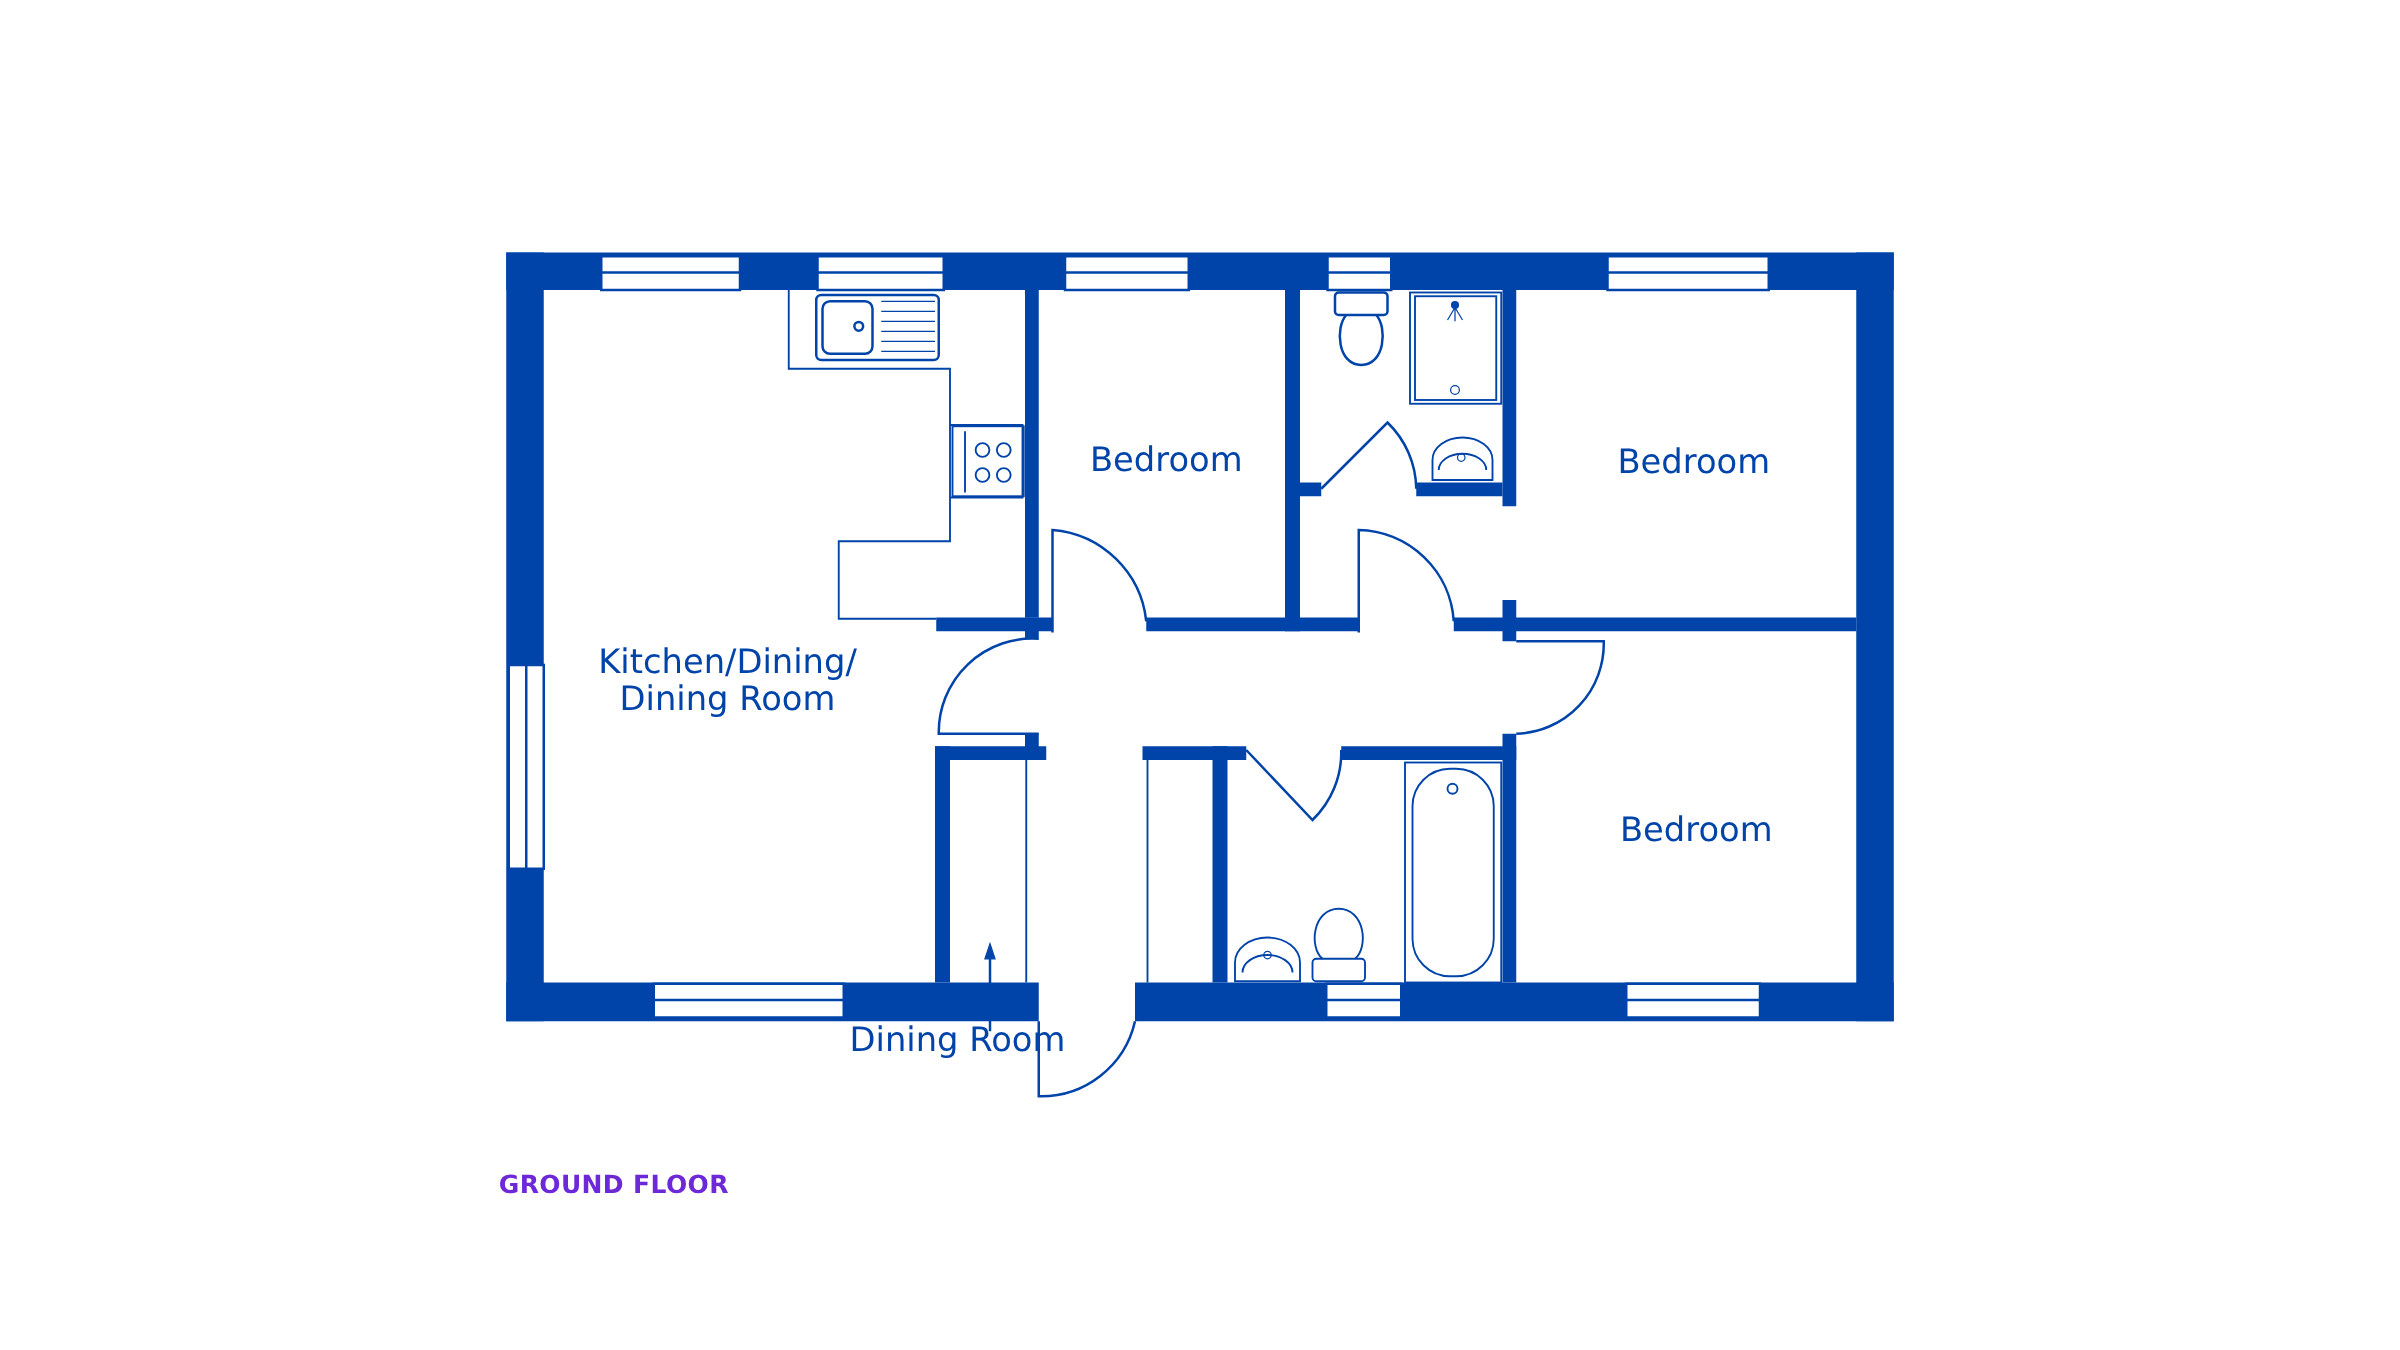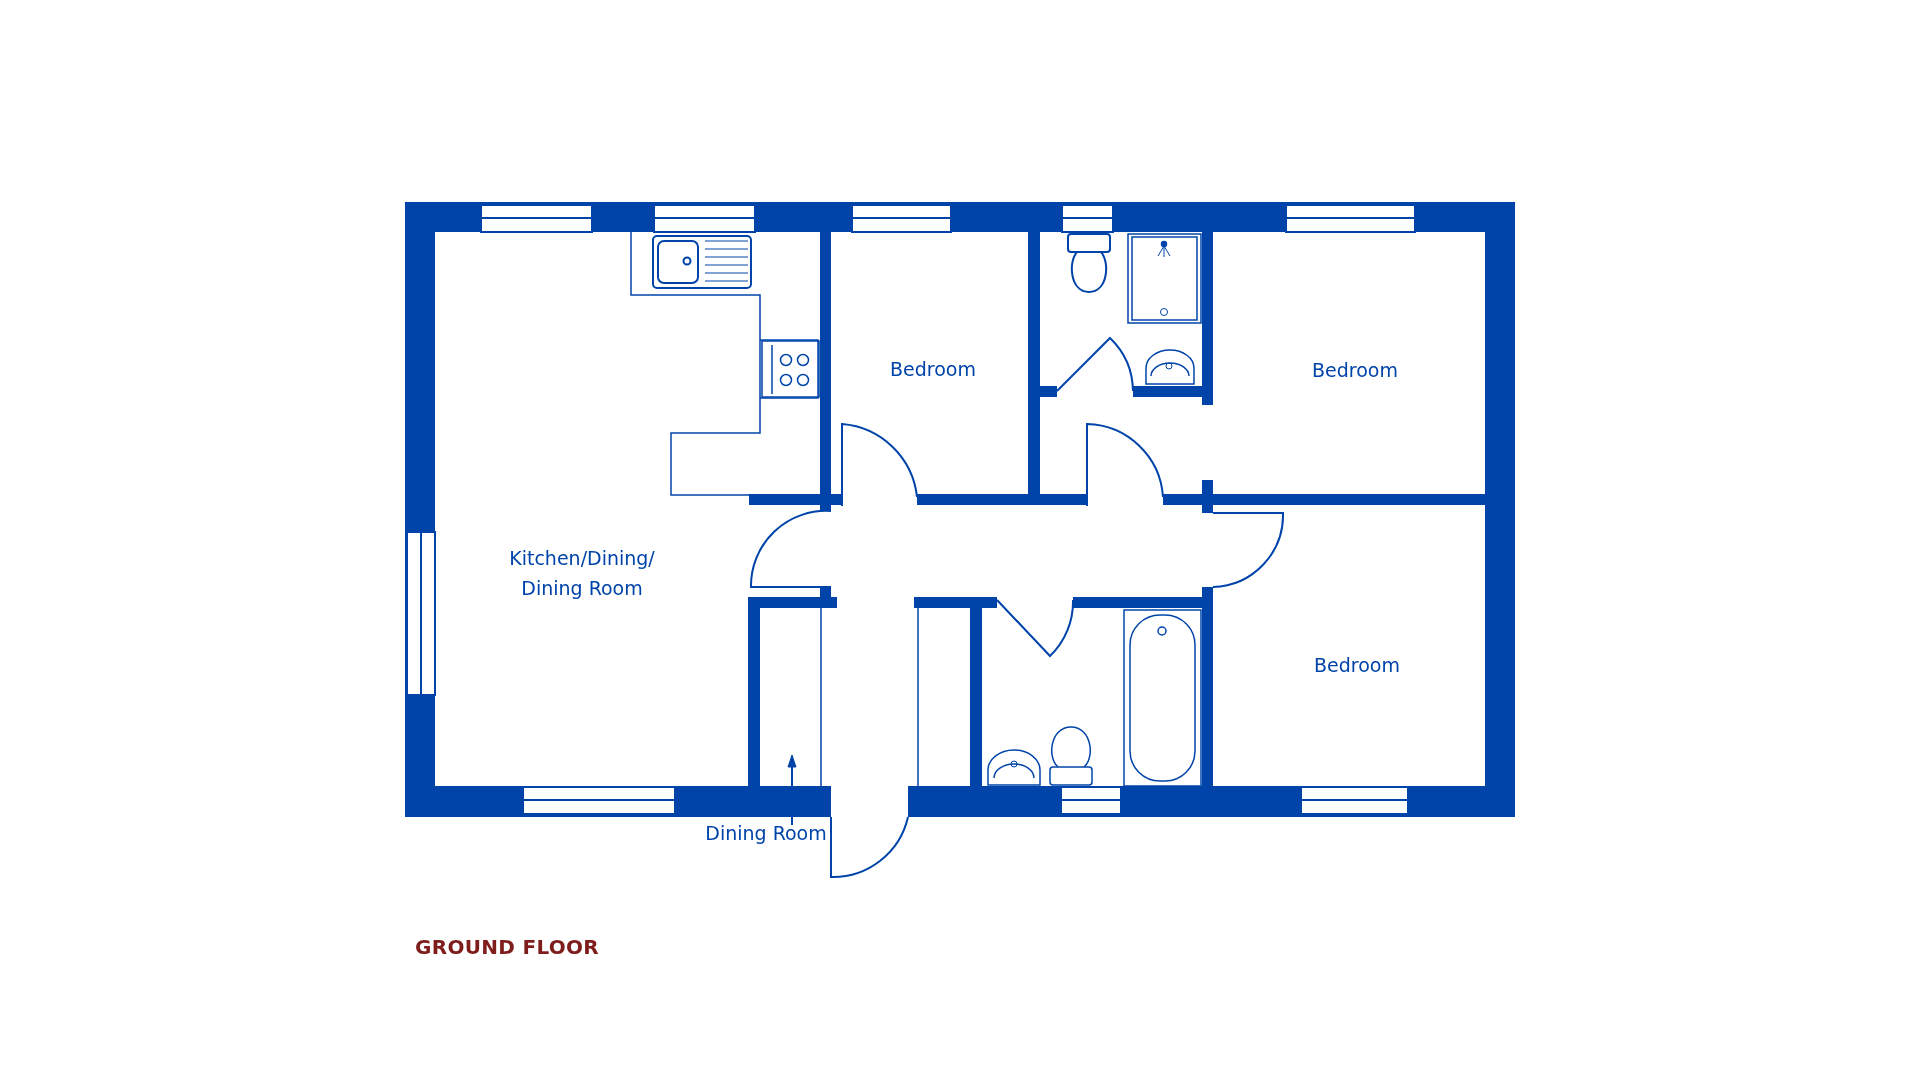--- a/index.html
+++ b/index.html
@@ -5,7 +5,7 @@
   html, body { margin:0; padding:0; background:#ffffff; }
   body { width:1920px; height:1080px; position:relative; overflow:hidden; font-family:"Liberation Sans", "DejaVu Sans", sans-serif; }
   #plan { position:absolute; left:0; top:0; width:1920px; height:1080px; }
-  .room-label { position:absolute; color:#0044aa; font-size:19px; font-family:"DejaVu Sans", sans-serif; text-align:center; white-space:nowrap; line-height:30px; transform:translateX(-50%); }
+  .room-label { position:absolute; color:#0044aa; font-size:27px; font-family:"DejaVu Sans", sans-serif; text-align:center; white-space:nowrap; line-height:30px; transform:translateX(-50%); }
   .floor-label { position:absolute; left:415px; top:935px; color:#7f1d1d; font-weight:bold; font-size:20px; letter-spacing:0.3px; font-family:"DejaVu Sans", sans-serif; }
 </style>
 </head>

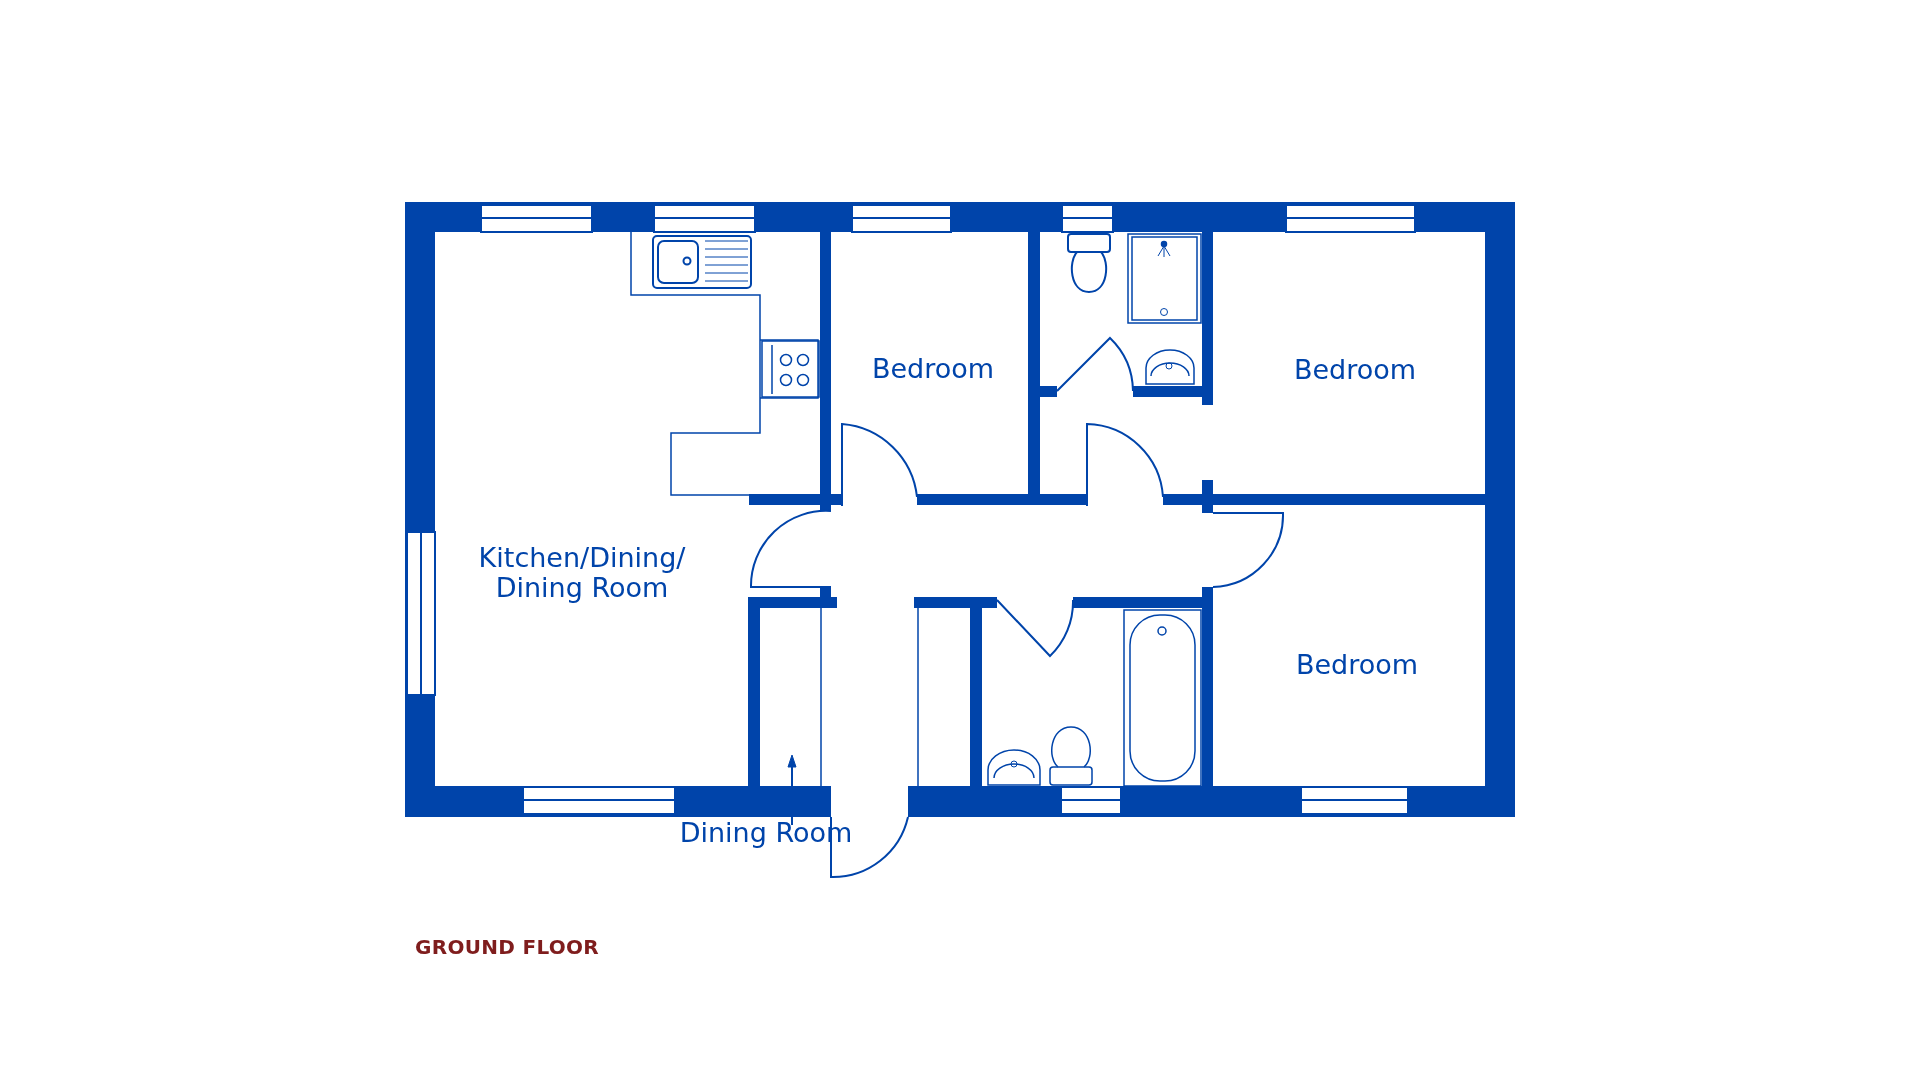--- a/index.html
+++ b/index.html
@@ -140,7 +140,7 @@
   </g>
 </svg>
 
-<div class="room-label" style="left:582px; top:543px;">
+<div class="room-label" style="left:582px; top:515px;">
   <div>Kitchen/Dining/</div>
   <div>Dining Room</div>
 </div>

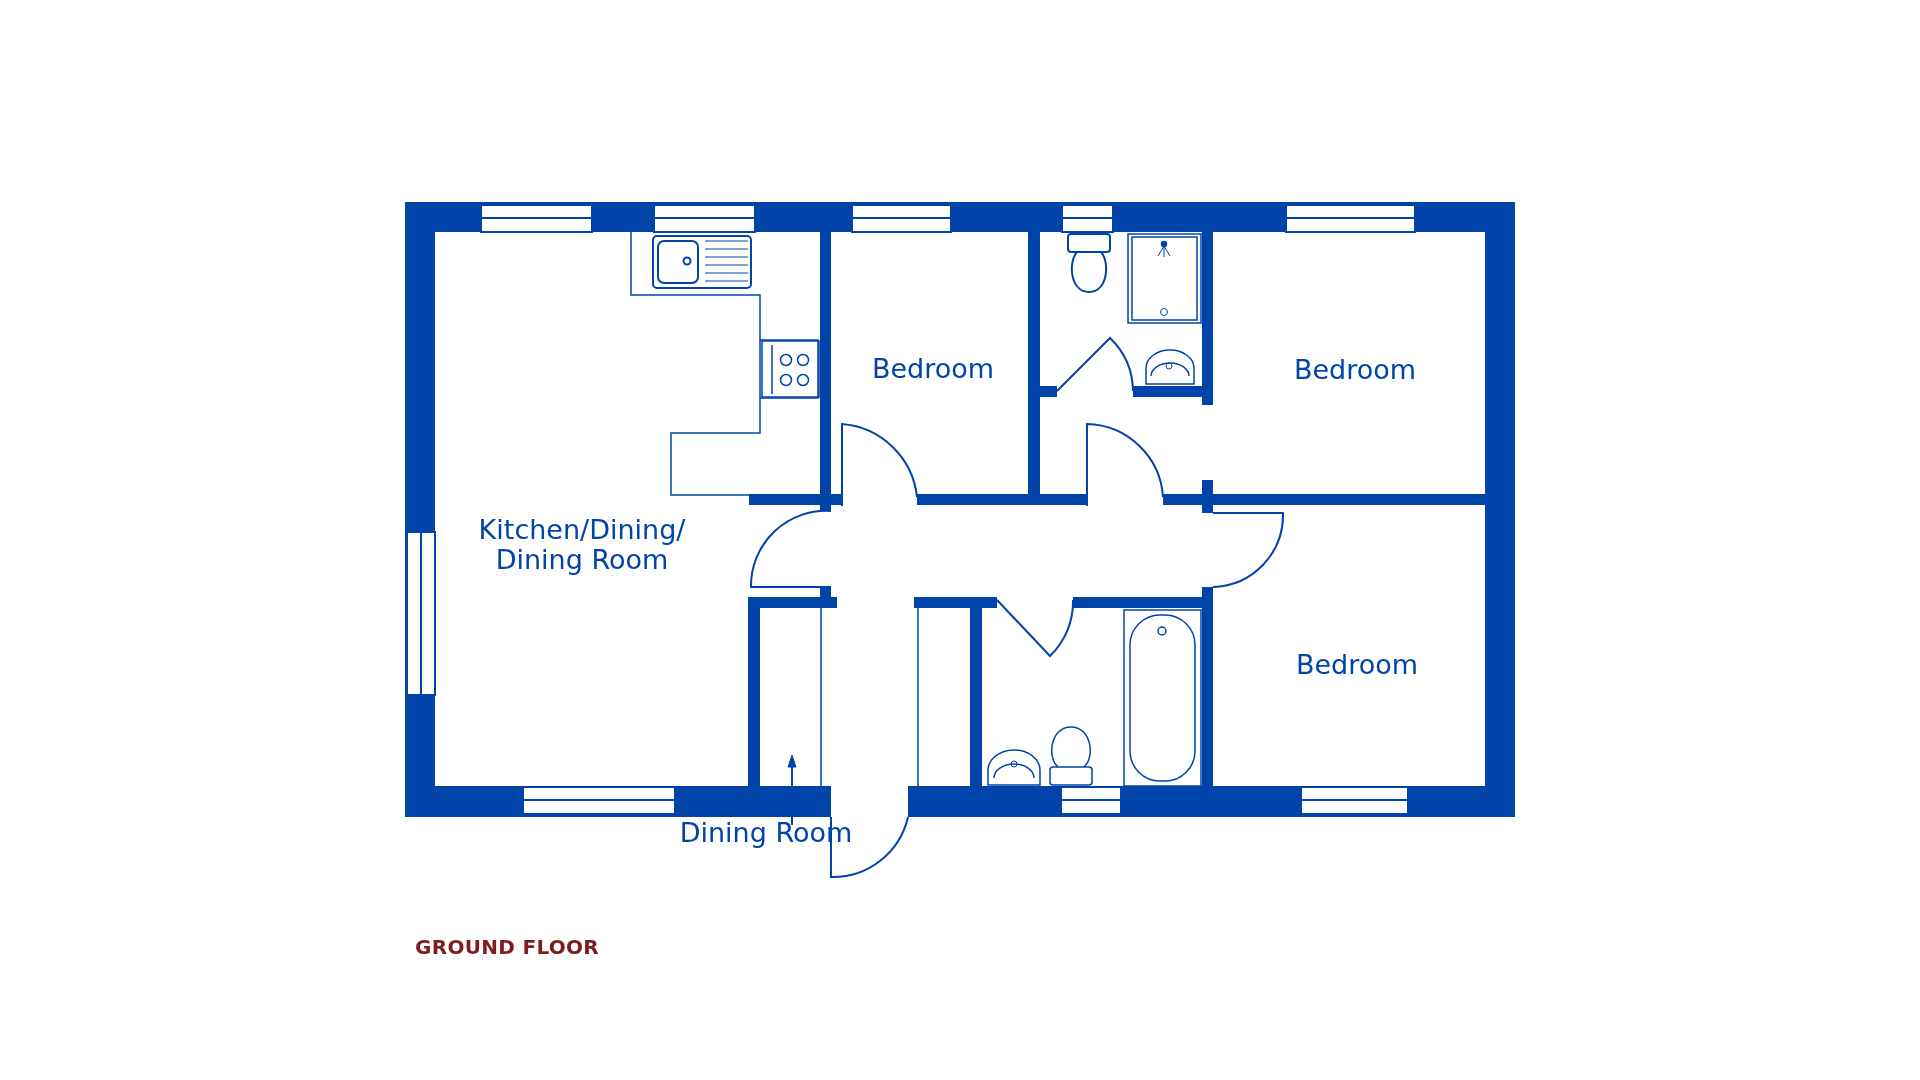--- a/index.html
+++ b/index.html
@@ -6,7 +6,7 @@
   body { width:1920px; height:1080px; position:relative; overflow:hidden; font-family:"Liberation Sans", "DejaVu Sans", sans-serif; }
   #plan { position:absolute; left:0; top:0; width:1920px; height:1080px; }
   .room-label { position:absolute; color:#0044aa; font-size:27px; font-family:"DejaVu Sans", sans-serif; text-align:center; white-space:nowrap; line-height:30px; transform:translateX(-50%); }
-  .floor-label { position:absolute; left:415px; top:935px; color:#7f1d1d; font-weight:bold; font-size:20px; letter-spacing:0.3px; font-family:"DejaVu Sans", sans-serif; }
+  .floor-label { position:absolute; left:399px; top:935px; color:#6d28d9; font-weight:bold; font-size:20px; letter-spacing:0.3px; font-family:"DejaVu Sans", sans-serif; }
 </style>
 </head>
 <body>

